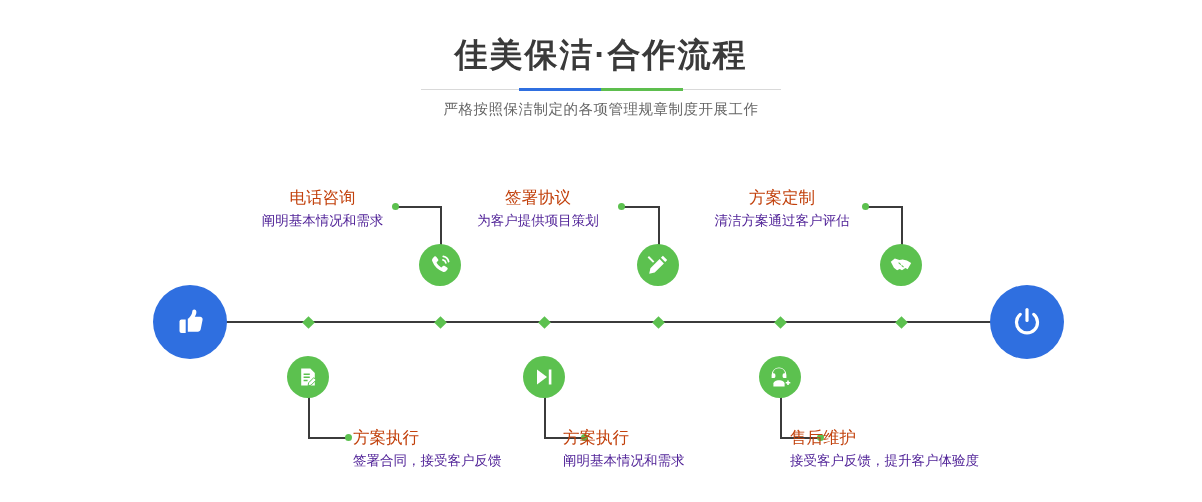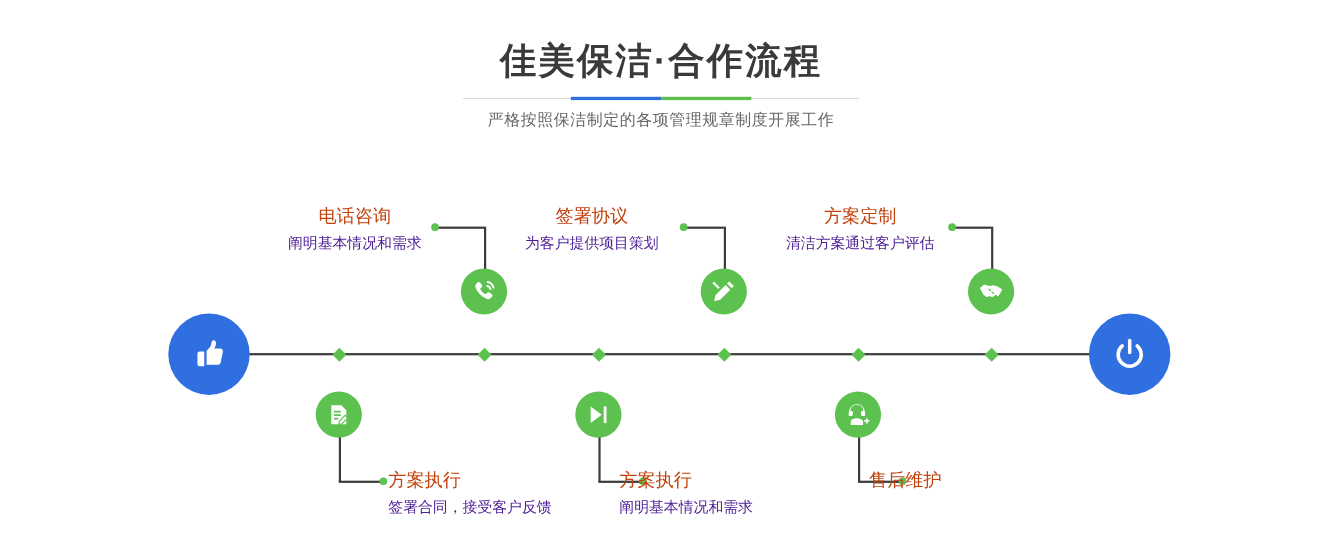--- a/index.html
+++ b/index.html
@@ -297,6 +297,7 @@
   </div>
   <div class="lbl below" style="left:790px; top:426px;">
     <div class="t">售后维护</div>
+    <div class="d">接受客户反馈，提升客户体验度</div>
   </div>
 
 </div>

